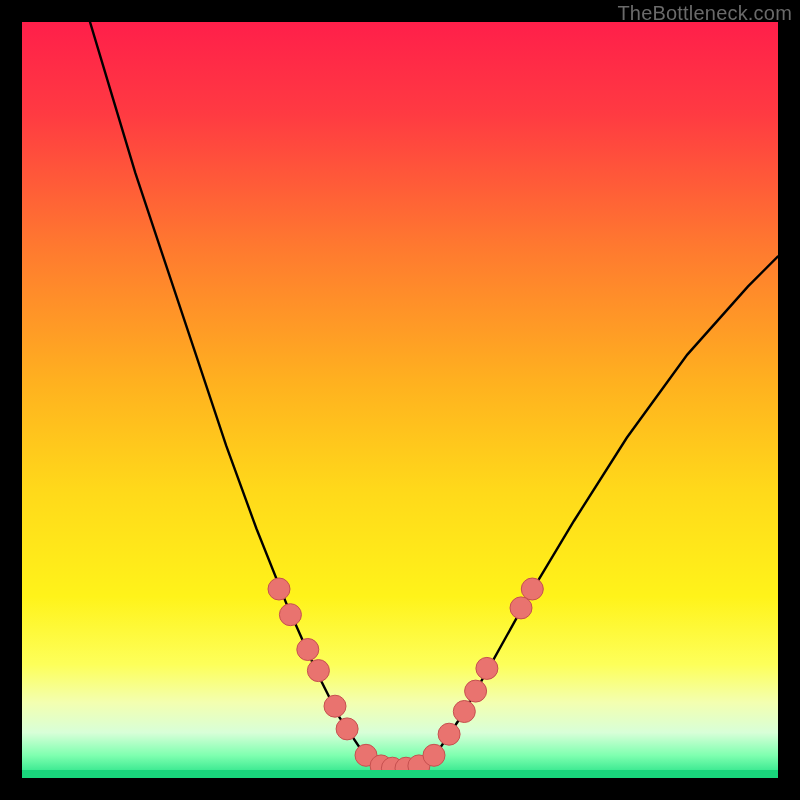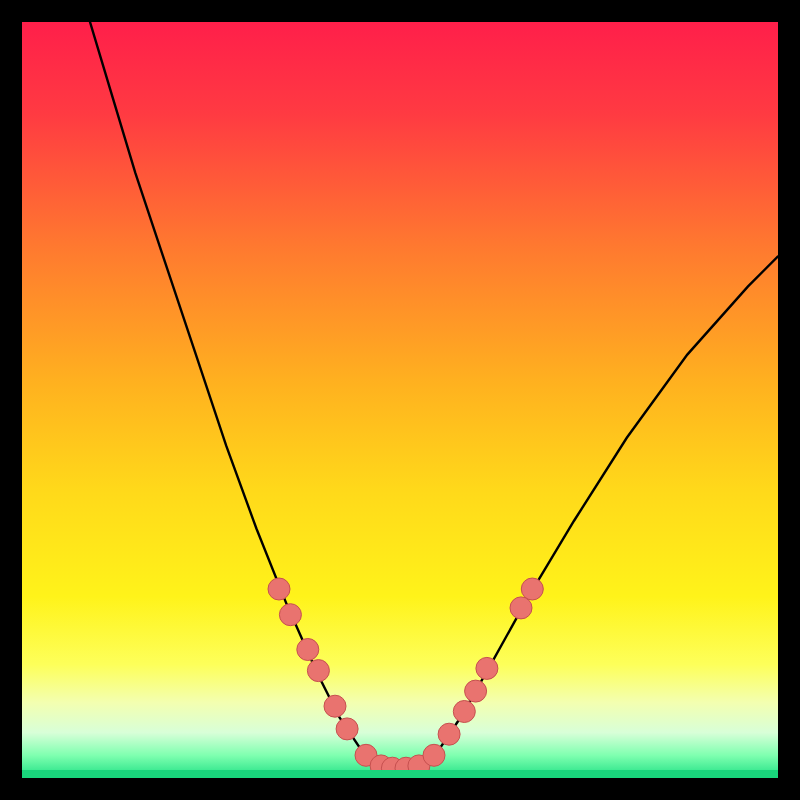--- a/index.html
+++ b/index.html
@@ -45,6 +45,7 @@
 </head>
 <body>
 <div class="frame">
+  <div class="watermark">TheBottleneck.com</div>
   <div class="plot">
     <svg viewBox="0 0 756 756" preserveAspectRatio="none">
       <defs>

